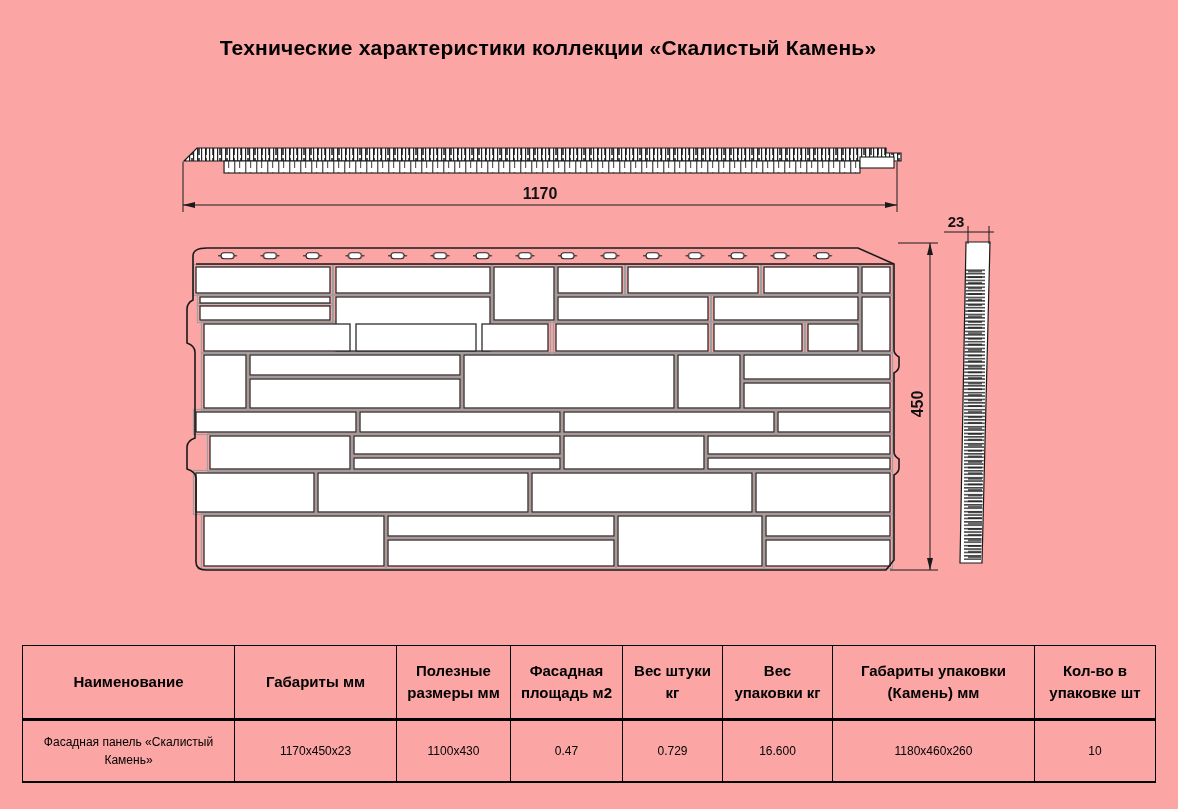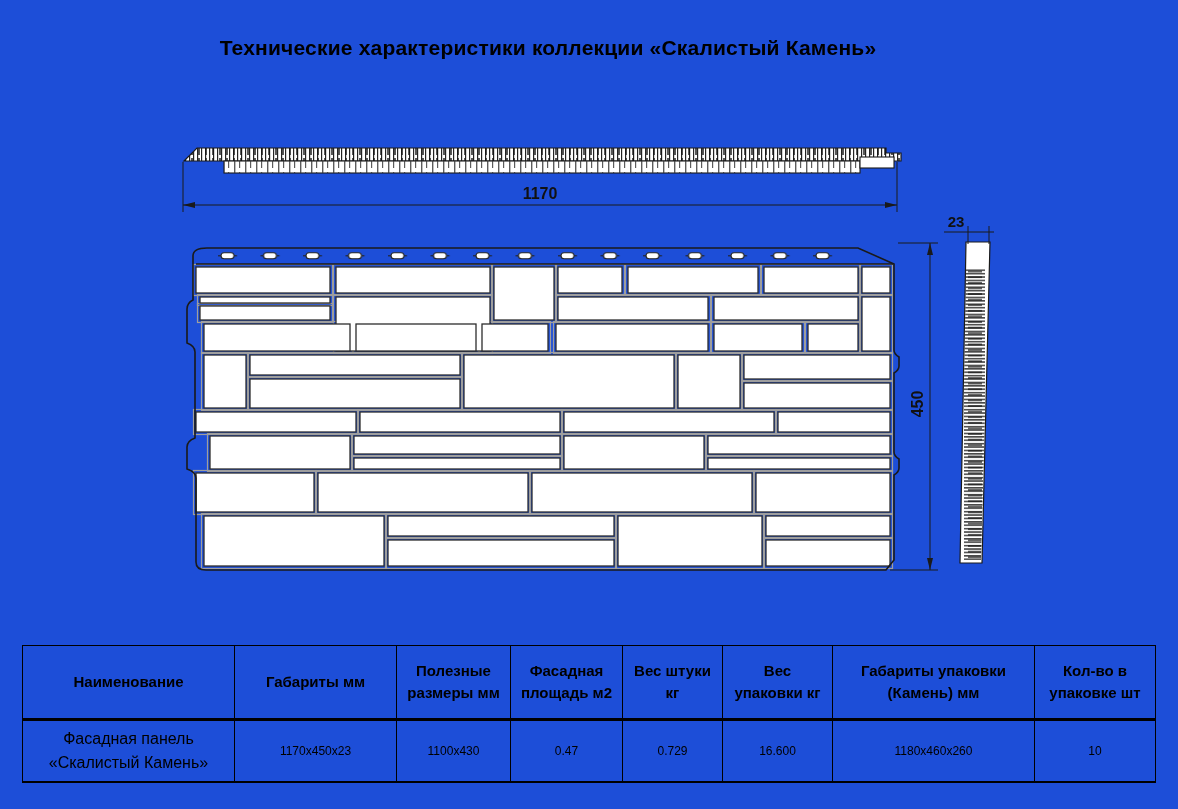--- a/index.html
+++ b/index.html
@@ -3,7 +3,7 @@
 <meta charset="utf-8">
 <style>
   html,body{margin:0;padding:0;background:#fff;}
-  #page{position:relative;width:1178px;height:809px;background:#1d4ed8;overflow:hidden;
+  #page{position:relative;width:1178px;height:809px;background:#fca5a5;overflow:hidden;
         font-family:"Liberation Sans",sans-serif;color:#000;}
   #doc-title{position:absolute;left:0;top:36px;width:1096px;text-align:center;
              font-size:21px;font-weight:bold;letter-spacing:.2px;}

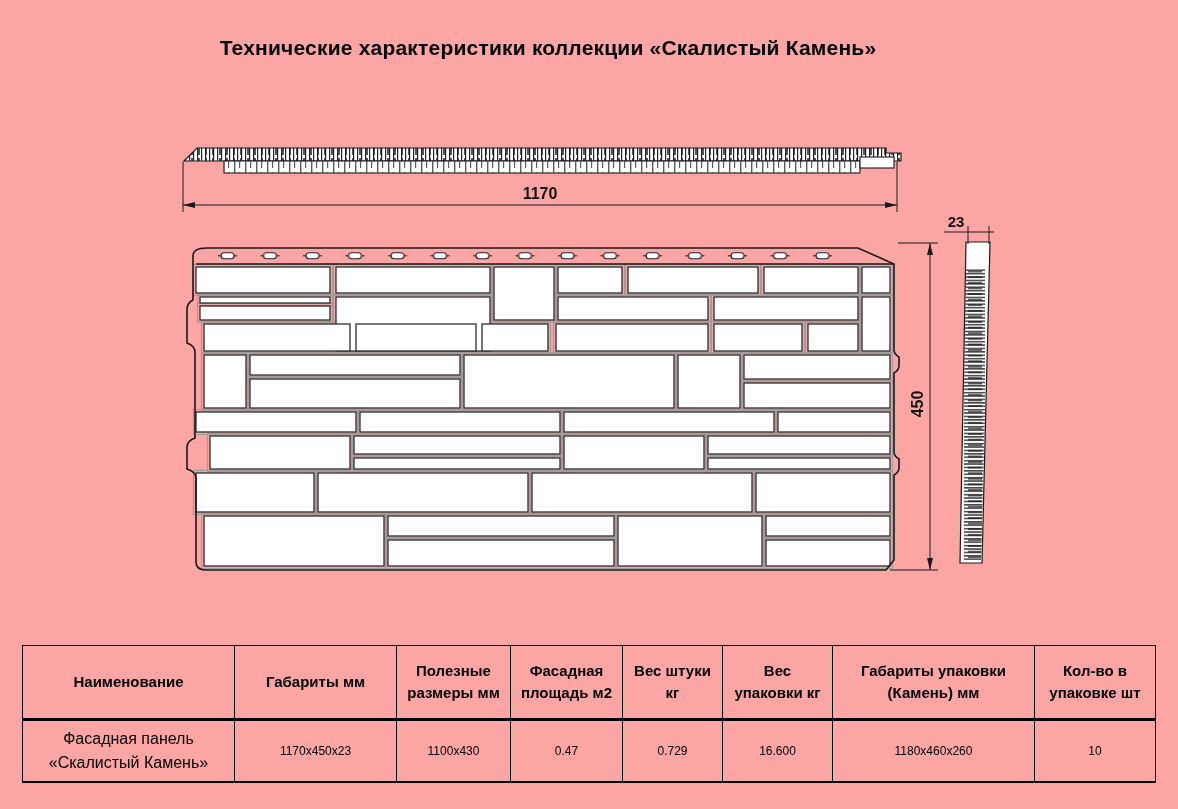--- a/index.html
+++ b/index.html
@@ -17,7 +17,7 @@
   #spec-table tbody tr{height:62px;}
   #spec-table thead th{font-size:15px;font-weight:bold;line-height:1.5;border-bottom:3px solid #000;}
   #spec-table tbody td{font-size:12px;font-weight:normal;border-bottom:2.6px solid #000;}
-  #spec-table td.name-cell{font-size:16px;line-height:1.5;}
+  #spec-table td.name-cell{font-size:12px;line-height:1.5;}
 </style>
 </head>
 <body>

